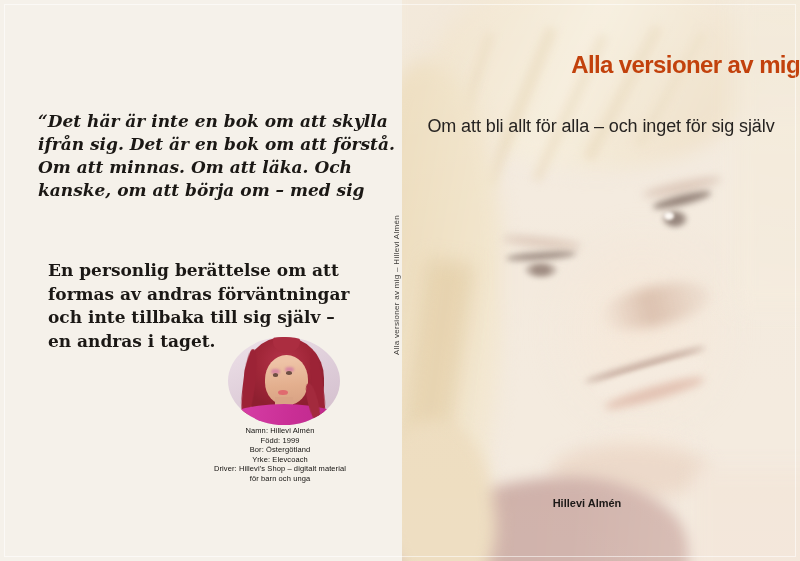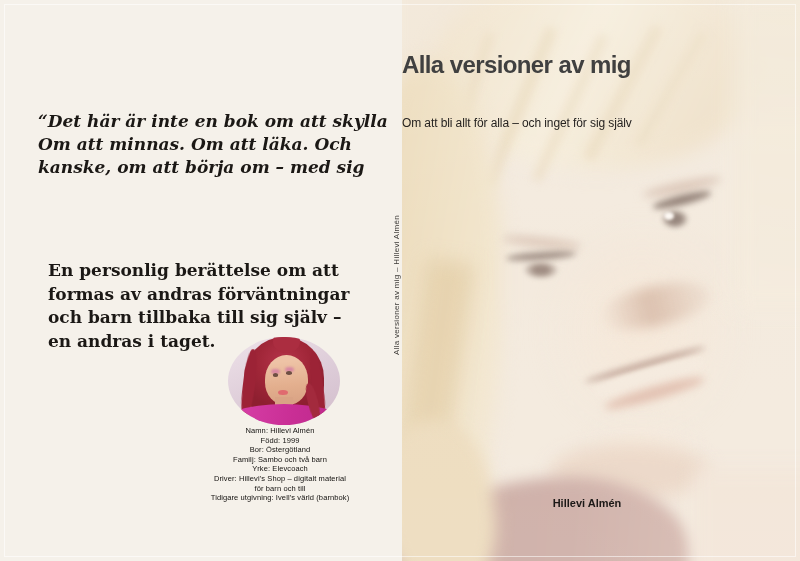--- a/index.html
+++ b/index.html
@@ -103,8 +103,8 @@
   .ph-veil{inset:0;background:linear-gradient(rgba(255,255,255,.20),rgba(255,255,255,.06) 45%,rgba(255,255,255,.12));}
 
   .title{
-    position:absolute;left:0;right:0;top:52px;margin:0;text-align:left;z-index:10;
-    font-weight:bold;font-size:24px;line-height:1.1;letter-spacing:-.6px;color:#404040;
+    position:absolute;left:0;right:0;top:52px;margin:0;text-align:right;z-index:10;
+    font-weight:bold;font-size:24px;line-height:1.1;letter-spacing:-.6px;color:#c2410c;
   }
   .subtitle{
     position:absolute;left:0;right:0;top:116px;z-index:10;

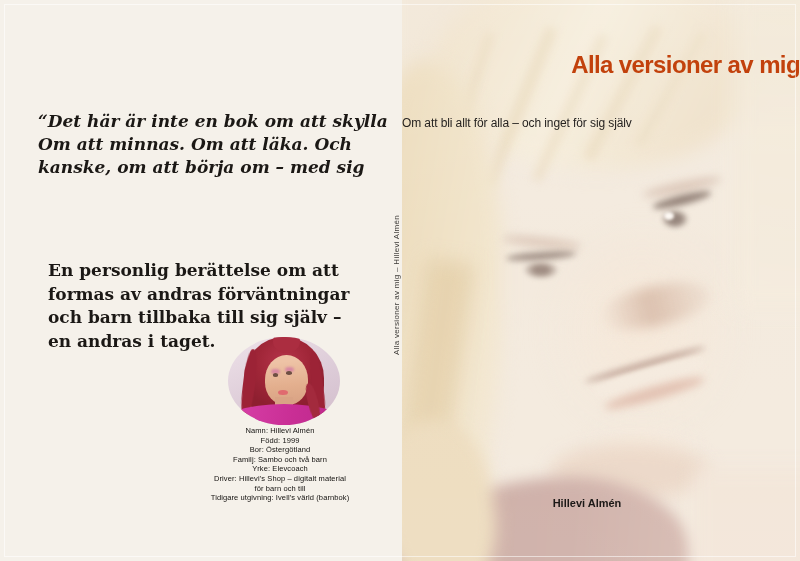--- a/index.html
+++ b/index.html
@@ -107,8 +107,8 @@
     font-weight:bold;font-size:24px;line-height:1.1;letter-spacing:-.6px;color:#c2410c;
   }
   .subtitle{
-    position:absolute;left:0;right:0;top:116px;z-index:10;
-    font-size:12px;letter-spacing:-.1px;color:#262321;
+    position:absolute;left:0;right:0;top:116px;text-align:center;z-index:10;
+    font-size:18px;letter-spacing:-.1px;color:#262321;
   }
   .front-author{
     position:absolute;left:0;right:28px;top:497px;text-align:center;z-index:10;

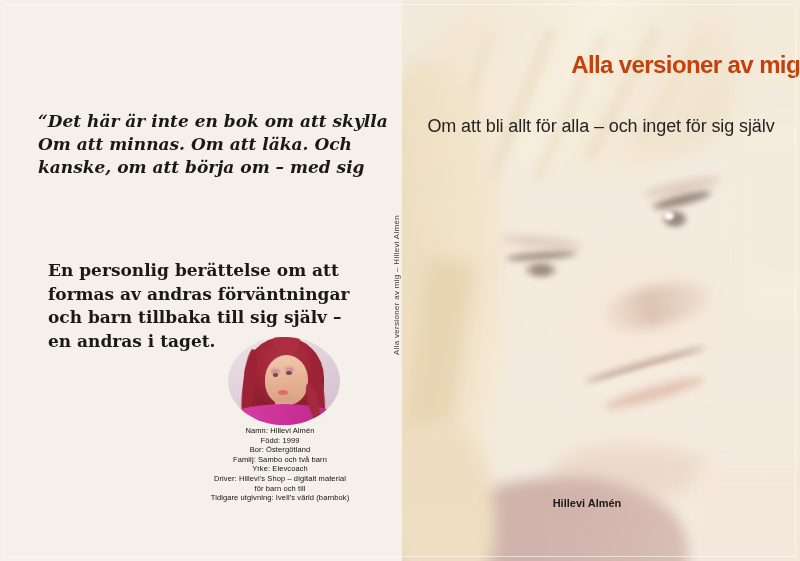--- a/index.html
+++ b/index.html
@@ -123,6 +123,7 @@
   <section class="back">
     <div class="quote">
       <div>“Det här är inte en bok om att skylla</div>
+      <div>ifrån sig. Det är en bok om att förstå.</div>
       <div>Om att minnas. Om att läka. Och</div>
       <div>kanske, om att börja om – med sig</div>
     </div>

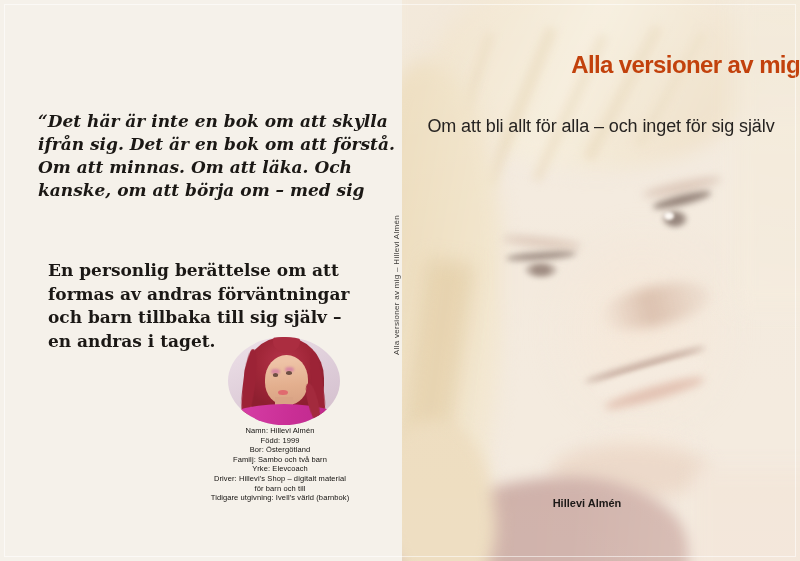--- a/index.html
+++ b/index.html
@@ -131,7 +131,7 @@
     <div class="desc">
       <div>En personlig berättelse om att</div>
       <div>formas av andras förväntningar</div>
-      <div>och barn tillbaka till sig själv –</div>
+      <div>och inte tillbaka till sig själv –</div>
       <div>en andras i taget.</div>
     </div>
 

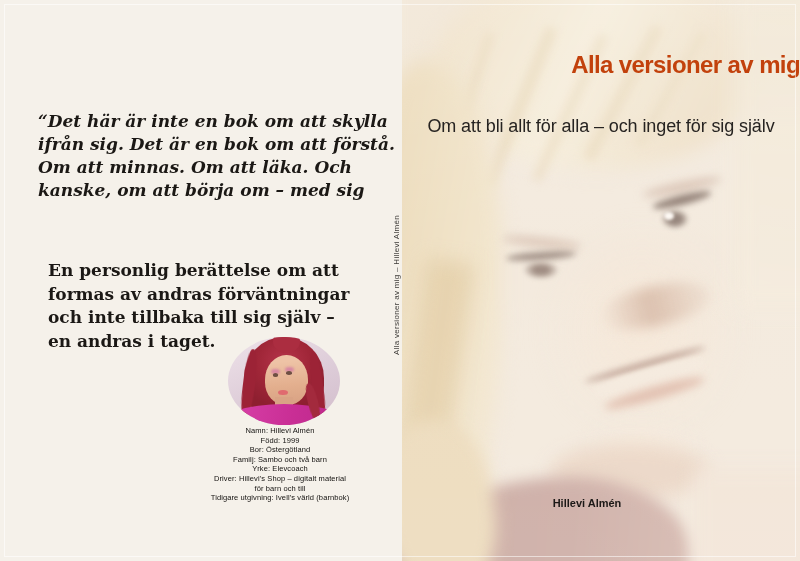--- a/index.html
+++ b/index.html
@@ -156,7 +156,6 @@
       <div>Namn: Hillevi Almén</div>
       <div>Född: 1999</div>
       <div>Bor: Östergötland</div>
-      <div>Familj: Sambo och två barn</div>
       <div>Yrke: Elevcoach</div>
       <div>Driver: Hillevi’s Shop – digitalt material</div>
       <div>för barn och till</div>

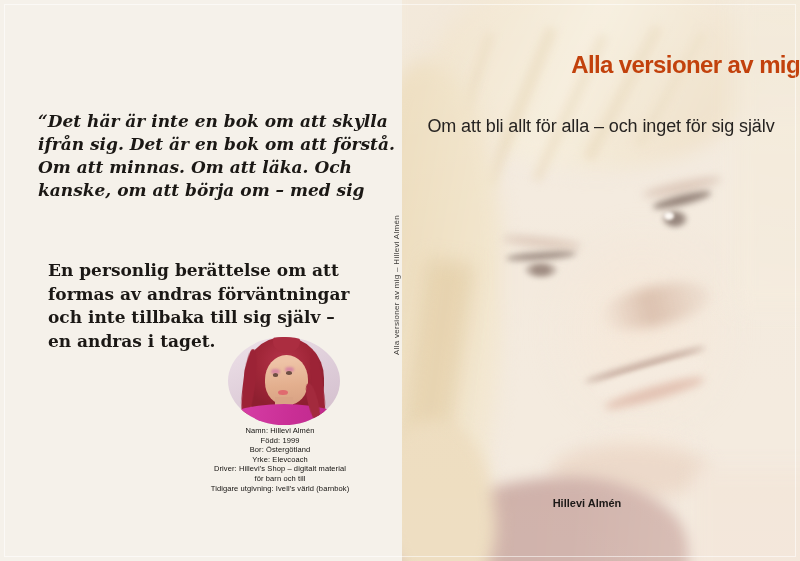--- a/index.html
+++ b/index.html
@@ -158,7 +158,7 @@
       <div>Bor: Östergötland</div>
       <div>Yrke: Elevcoach</div>
       <div>Driver: Hillevi’s Shop – digitalt material</div>
-      <div>för barn och till</div>
+      <div>för barn och unga</div>
       <div>Tidigare utgivning: Ivell’s värld (barnbok)</div>
     </div>
   </section>

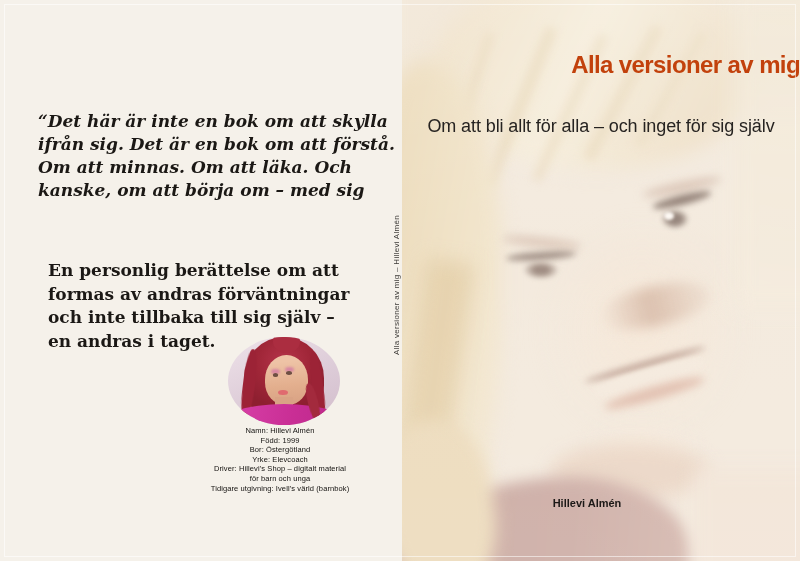--- a/index.html
+++ b/index.html
@@ -159,7 +159,6 @@
       <div>Yrke: Elevcoach</div>
       <div>Driver: Hillevi’s Shop – digitalt material</div>
       <div>för barn och unga</div>
-      <div>Tidigare utgivning: Ivell’s värld (barnbok)</div>
     </div>
   </section>
 

